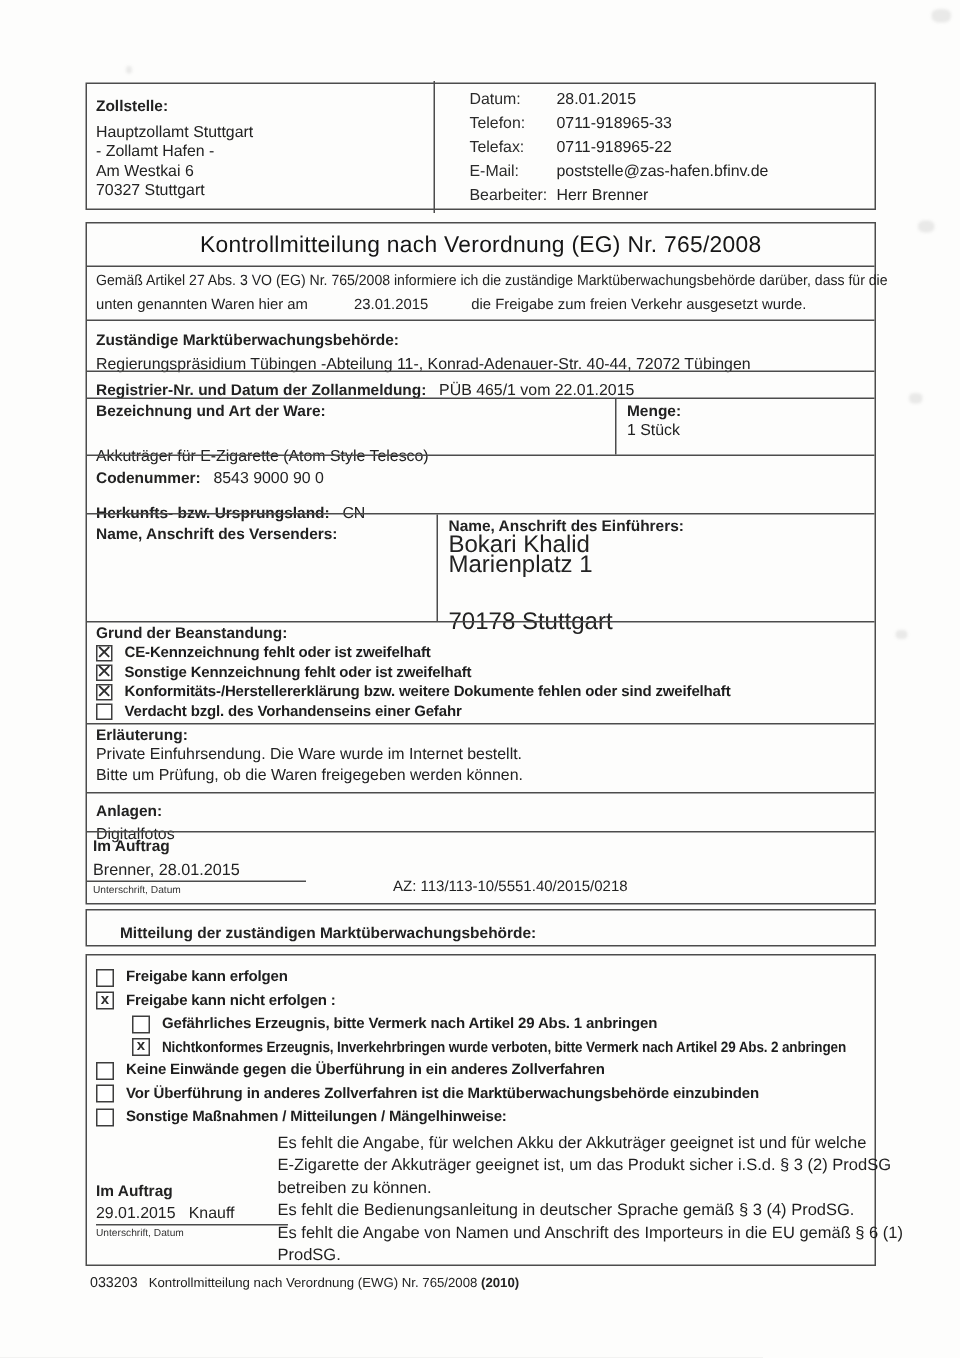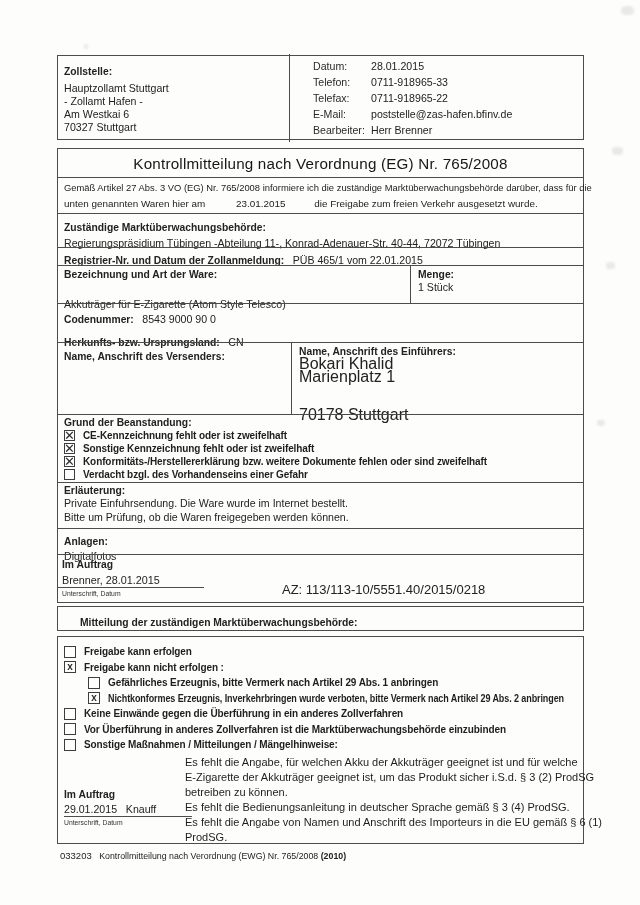--- a/index.html
+++ b/index.html
@@ -53,7 +53,7 @@
   .sig-name { font-size:10.8px; margin:4px 0 0 4px; }
   .sig-line { border-bottom:1px solid #4c4c4c; width:146px; margin-top:1px; }
   .small-print { font-size:6.8px; color:#333; margin:2px 0 0 4px; }
-  .az { position:absolute; left:224px; bottom:5px; font-size:13px; }
+  .az { position:absolute; left:204px; bottom:5px; font-size:10px; }
 
   
   .cbrow { display:flex; align-items:center; margin-top:2px; }

